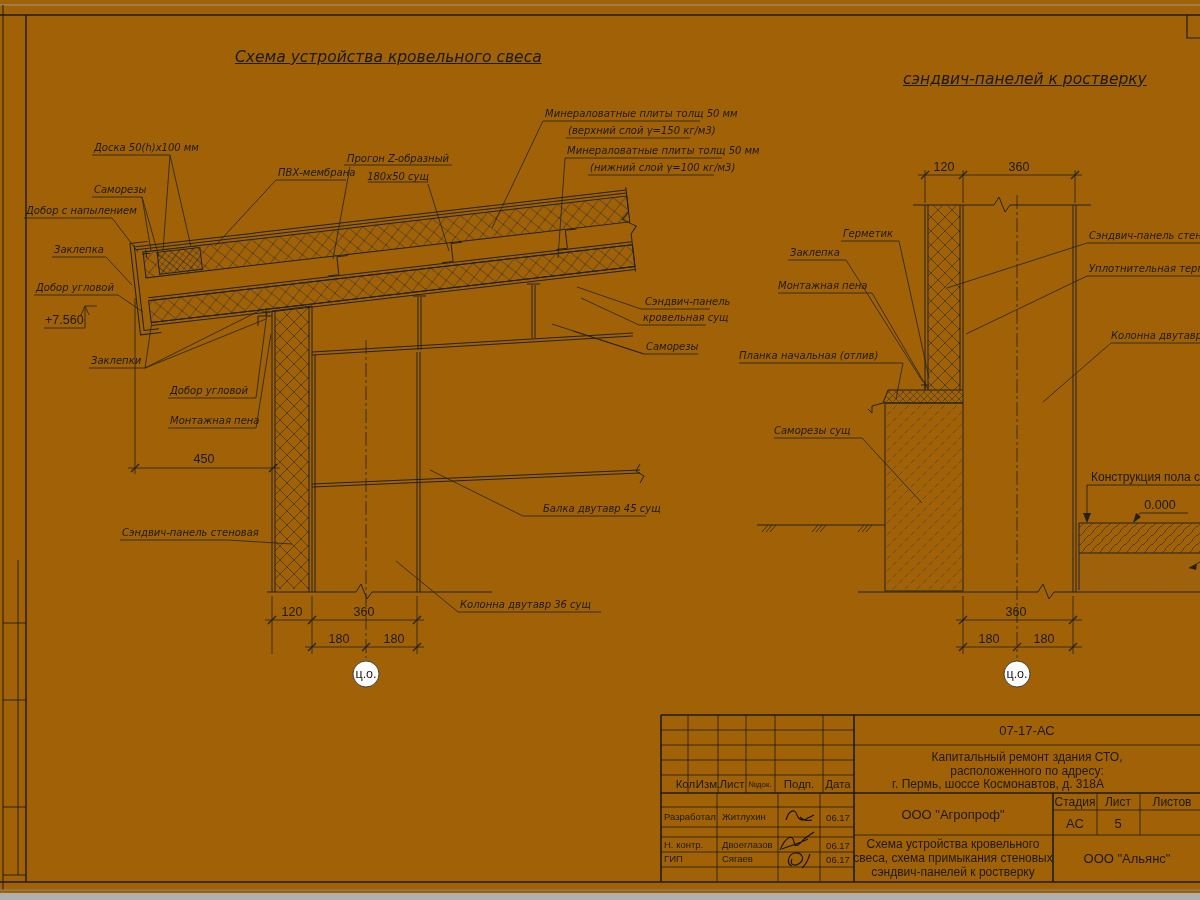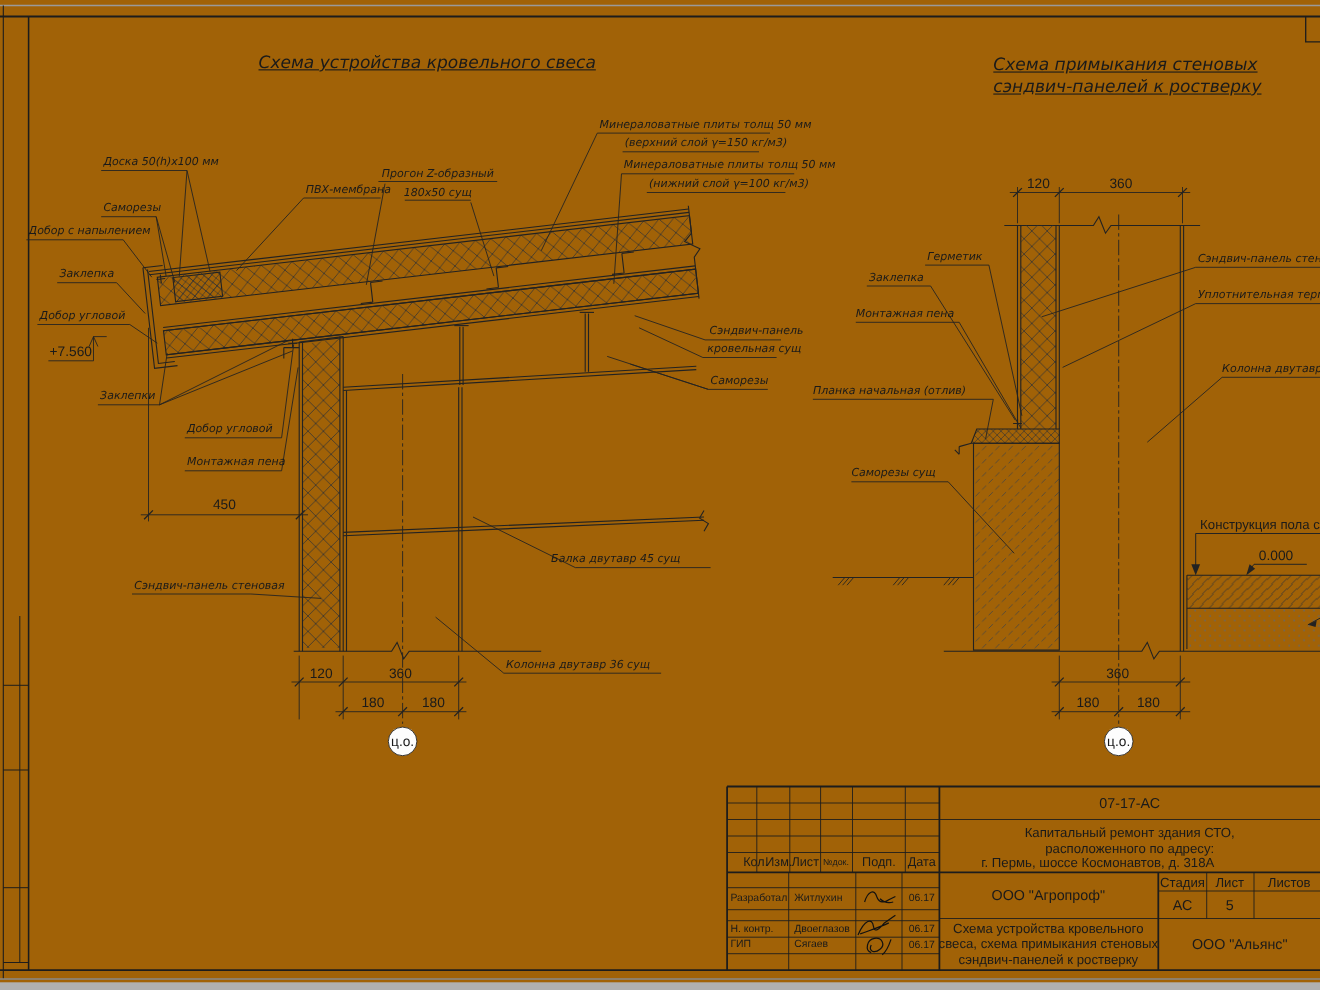--- a/index.html
+++ b/index.html
@@ -280,7 +280,6 @@
 <div class="t dim ctr" style="left:394px;top:639px">180</div>
 <div class="t dim ctr" style="left:366px;top:674px">ц.о.</div>
 
-<div class="t ttl" style="left:903px;top:50px">Схема примыкания стеновых</div>
 <div class="t ttl" style="left:903px;top:70px">сэндвич-панелей к ростверку</div>
 <div class="t dim ctr" style="left:944px;top:167px">120</div>
 <div class="t dim ctr" style="left:1019px;top:167px">360</div>

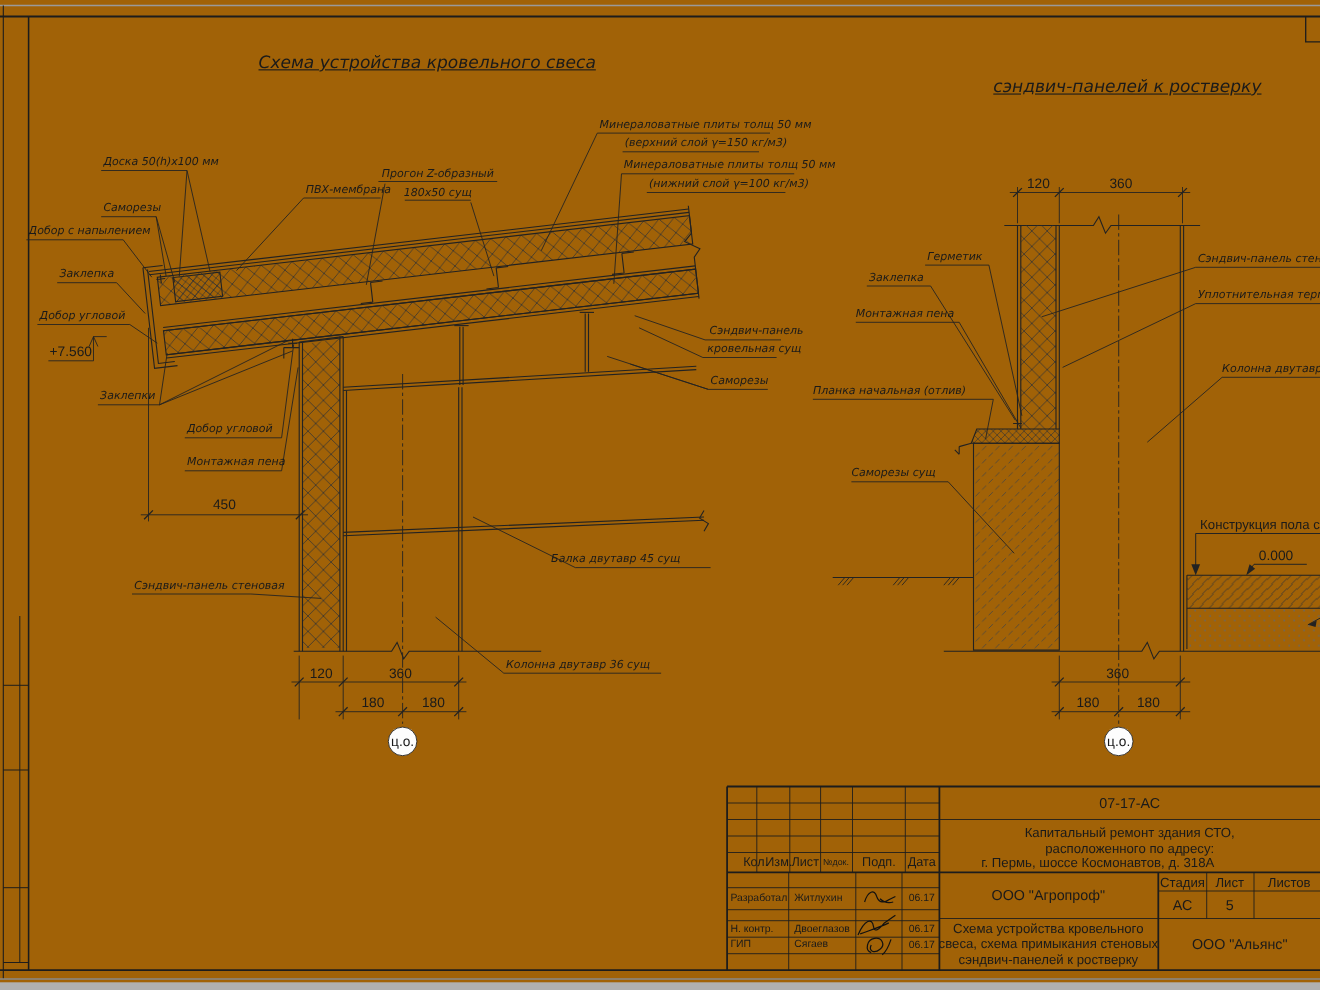--- a/index.html
+++ b/index.html
@@ -272,7 +272,7 @@
 <div class="t lbl" style="left:645px;top:296px">Сэндвич-панель</div>
 <div class="t lbl" style="left:643px;top:312px">кровельная сущ</div>
 <div class="t lbl" style="left:646px;top:341px">Саморезы</div>
-<div class="t lbl" style="left:501px;top:503px">Балка двутавр 45 сущ</div>
+<div class="t lbl" style="left:543px;top:503px">Балка двутавр 45 сущ</div>
 <div class="t lbl" style="left:460px;top:599px">Колонна двутавр 36 сущ</div>
 <div class="t dim ctr" style="left:292px;top:612px">120</div>
 <div class="t dim ctr" style="left:364px;top:612px">360</div>

